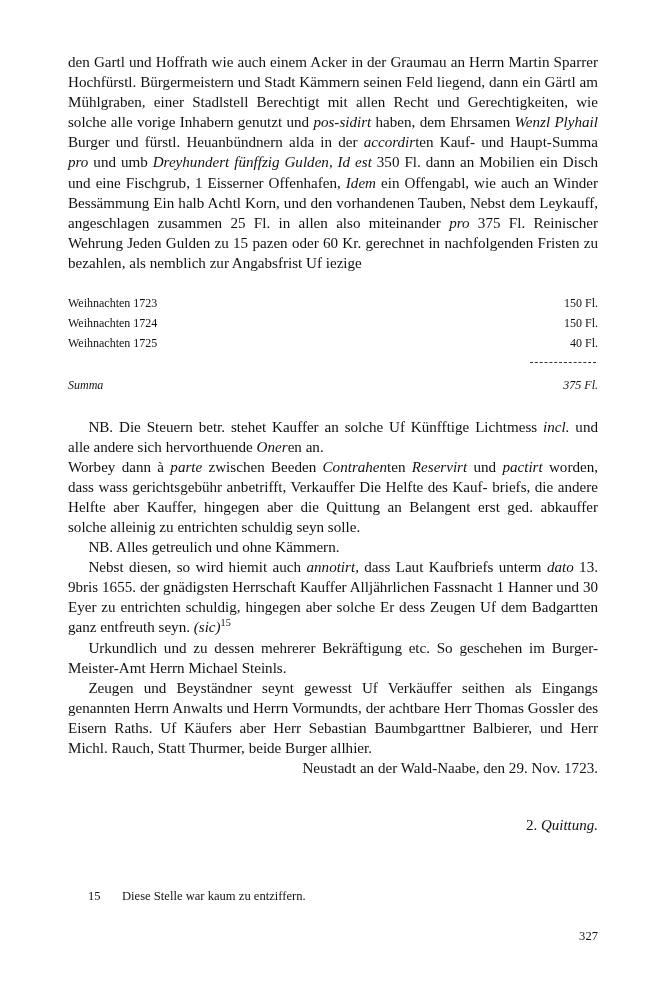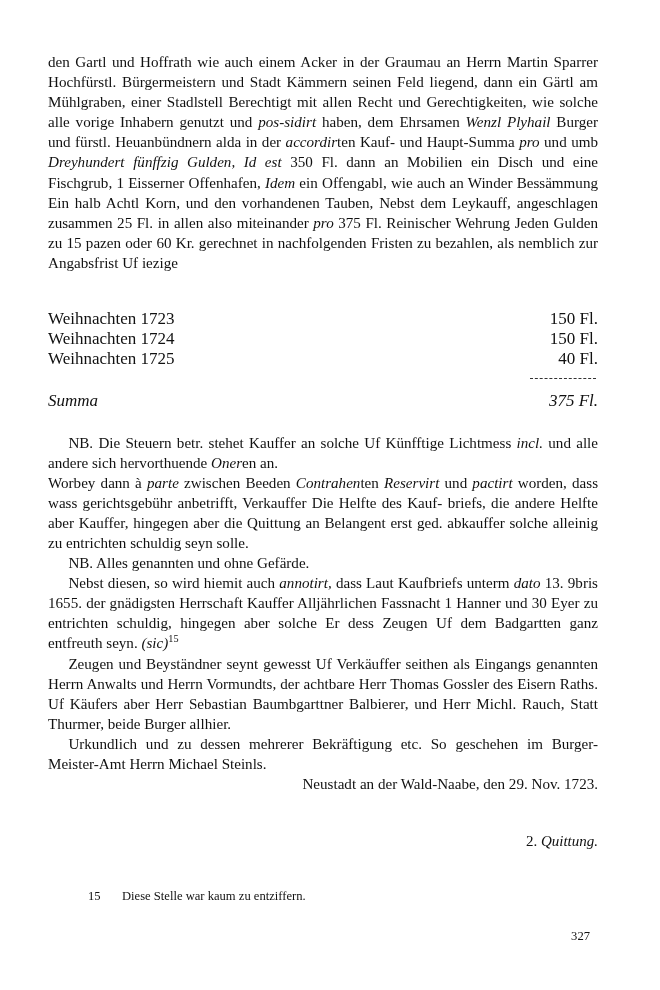--- a/index.html
+++ b/index.html
@@ -19,7 +19,7 @@
     width: 660px;
     height: 990px;
     box-sizing: border-box;
-    padding: 52px 62px 0 48px;
+    padding: 52px 62px 0 68px;
   }
   .body-text {
     font-size: 15.1px;

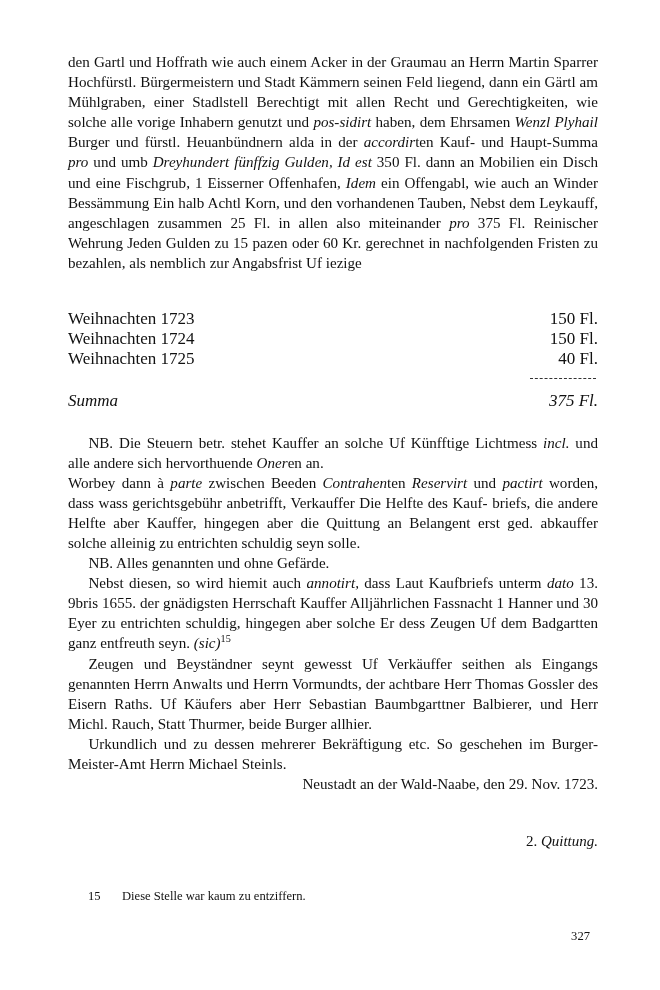--- a/index.html
+++ b/index.html
@@ -43,10 +43,10 @@
   }
   
   .schedule {
-    margin-top: 36px;
+    margin-top: 20px;
     width: 100%;
     border-collapse: collapse;
-    font-size: 17px;
+    font-size: 12px;
     line-height: 20.1px;
   }
   .schedule td {

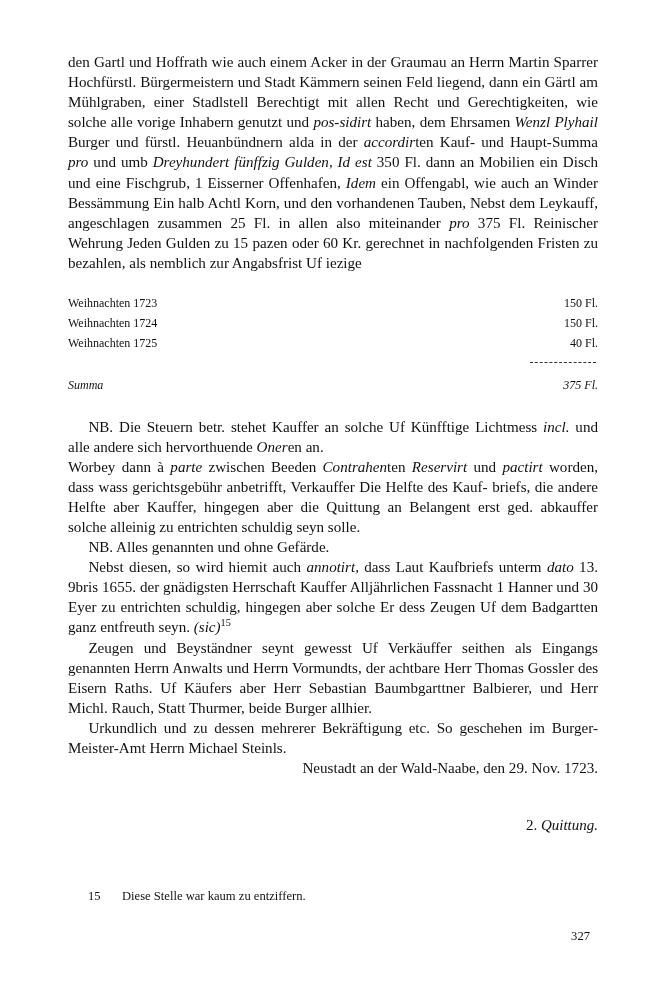--- a/index.html
+++ b/index.html
@@ -190,7 +190,7 @@
     </p>
 
     <p class="para indent">
-      <span>NB. Alles genannten und ohne Gefärde.</span>
+      <span>NB. Alles getreulich und ohne Kämmern.</span>
     </p>
 
     <p class="para indent">

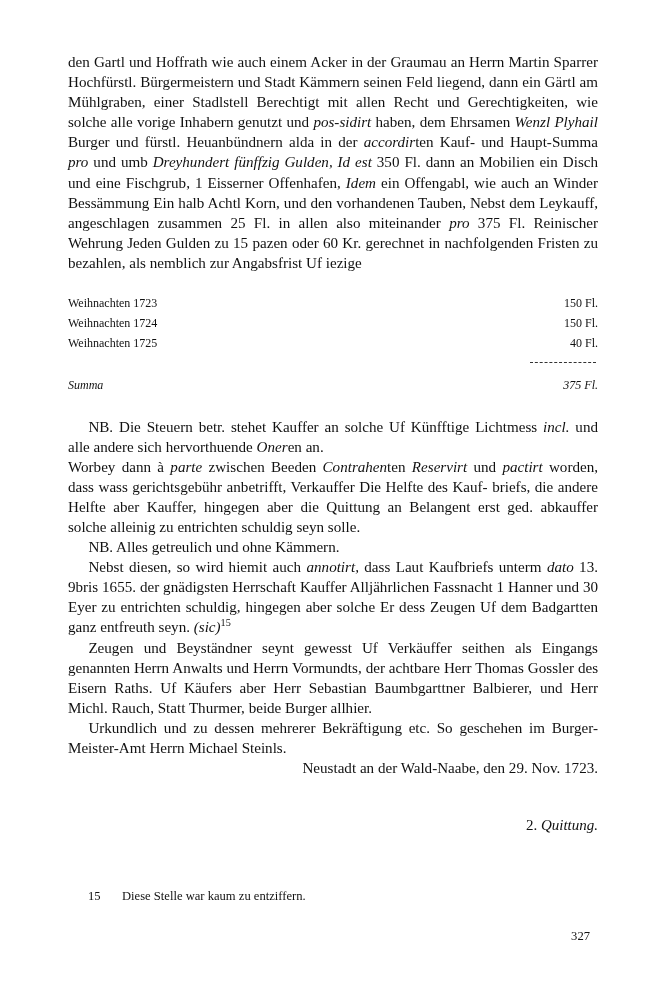--- a/index.html
+++ b/index.html
@@ -201,15 +201,15 @@
     </p>
 
     <p class="para indent">
+      <span>Urkundlich und zu dessen mehrerer Bekräftigung etc. So geschehen im</span>
+      <span>Burger-Meister-Amt Herrn Michael Steinls.</span>
+    </p>
+
+    <p class="para indent">
       <span>Zeugen und Beyständner seynt gewesst Uf Verkäuffer seithen als Eingangs</span>
       <span>genannten Herrn Anwalts und Herrn Vormundts, der achtbare Herr Thomas</span>
       <span>Gossler des Eisern Raths. Uf Käufers aber Herr Sebastian Baumbgarttner</span>
       <span>Balbierer, und Herr Michl. Rauch, Statt Thurmer, beide Burger allhier.</span>
-    </p>
-
-    <p class="para indent">
-      <span>Urkundlich und zu dessen mehrerer Bekräftigung etc. So geschehen im</span>
-      <span>Burger-Meister-Amt Herrn Michael Steinls.</span>
     </p>
 
     <p class="para indent">

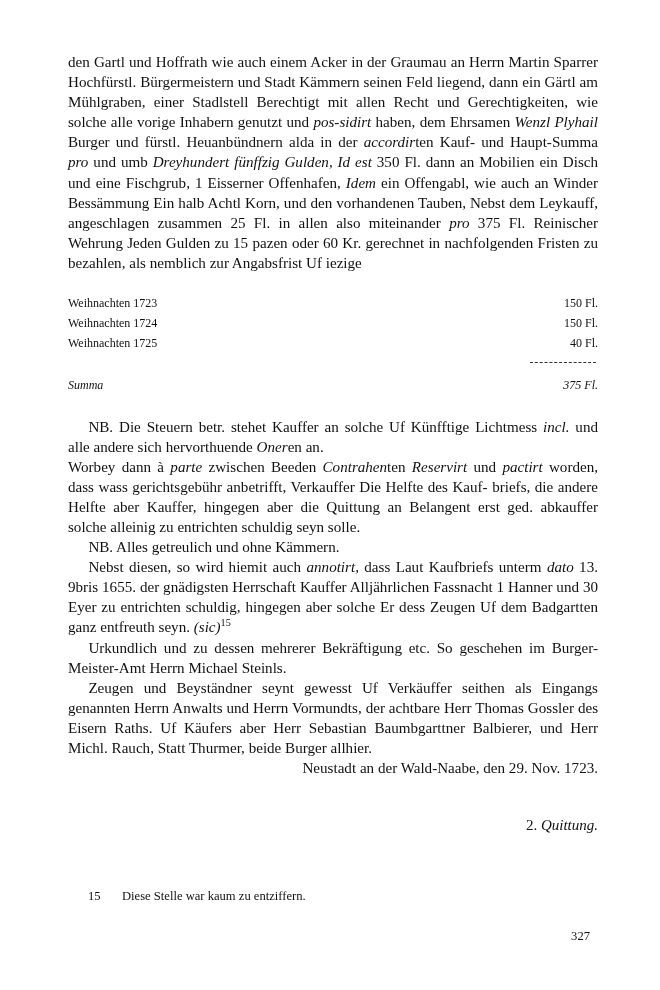--- a/index.html
+++ b/index.html
@@ -115,7 +115,7 @@
   
   .folio {
     position: absolute;
-    right: 70px;
+    right: 62px;
     top: 928px;
     font-size: 12.6px;
     line-height: 16px;

